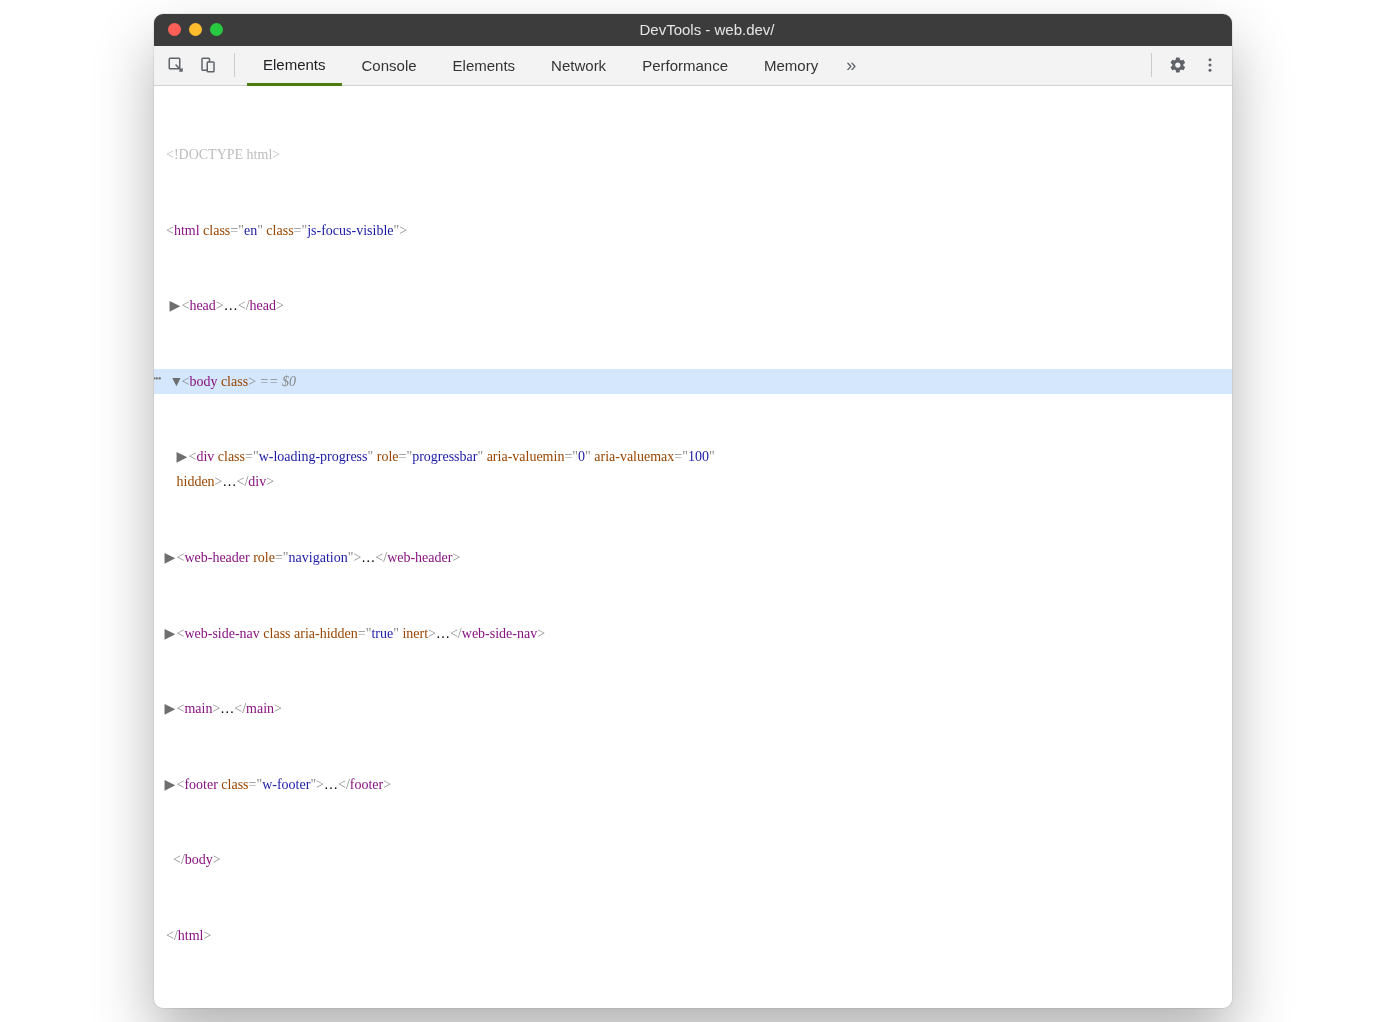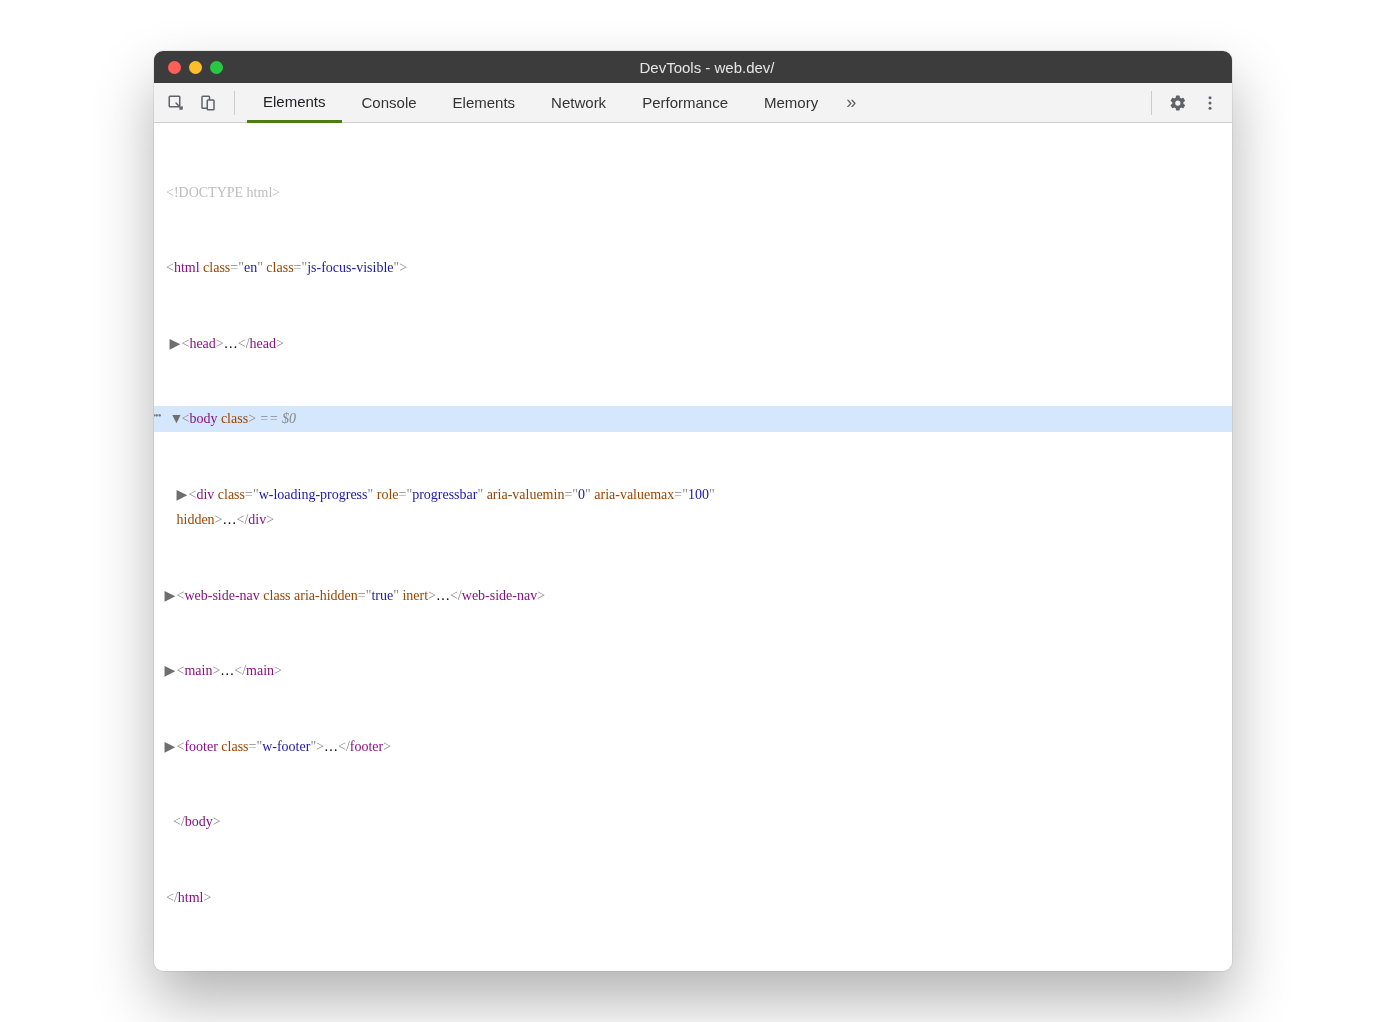--- a/index.html
+++ b/index.html
@@ -127,6 +127,7 @@
     <div class="dom-line"> <span class="arrow">▶</span><span class="bracket">&lt;</span><span class="tag">head</span><span class="bracket">&gt;</span>…<span class="bracket">&lt;/</span><span class="tag">head</span><span class="bracket">&gt;</span></div>
     <div class="dom-line selected"> <span class="arrow">▼</span><span class="bracket">&lt;</span><span class="tag">body</span> <span class="attr-name">class</span><span class="bracket">&gt;</span><span class="sel-expr"> == $0</span></div>
     <div class="dom-line child" style="white-space:pre-wrap;padding-left:12px;">   <span class="arrow">▶</span><span class="bracket">&lt;</span><span class="tag">div</span> <span class="attr-name">class</span><span class="bracket">="</span><span class="attr-val">w-loading-progress</span><span class="bracket">"</span> <span class="attr-name">role</span><span class="bracket">="</span><span class="attr-val">progressbar</span><span class="bracket">"</span> <span class="attr-name">aria-valuemin</span><span class="bracket">="</span><span class="attr-val">0</span><span class="bracket">"</span> <span class="attr-name">aria-valuemax</span><span class="bracket">="</span><span class="attr-val">100</span><span class="bracket">"</span><br>   <span class="attr-name">hidden</span><span class="bracket">&gt;</span>…<span class="bracket">&lt;/</span><span class="tag">div</span><span class="bracket">&gt;</span></div>
+    <div class="dom-line child">   <span class="arrow">▶</span><span class="bracket">&lt;</span><span class="tag">web-header</span> <span class="attr-name">role</span><span class="bracket">="</span><span class="attr-val">navigation</span><span class="bracket">"&gt;</span>…<span class="bracket">&lt;/</span><span class="tag">web-header</span><span class="bracket">&gt;</span></div>
     <div class="dom-line child">   <span class="arrow">▶</span><span class="bracket">&lt;</span><span class="tag">web-side-nav</span> <span class="attr-name">class</span> <span class="attr-name">aria-hidden</span><span class="bracket">="</span><span class="attr-val">true</span><span class="bracket">"</span> <span class="attr-name">inert</span><span class="bracket">&gt;</span>…<span class="bracket">&lt;/</span><span class="tag">web-side-nav</span><span class="bracket">&gt;</span></div>
     <div class="dom-line child">   <span class="arrow">▶</span><span class="bracket">&lt;</span><span class="tag">main</span><span class="bracket">&gt;</span>…<span class="bracket">&lt;/</span><span class="tag">main</span><span class="bracket">&gt;</span></div>
     <div class="dom-line child">   <span class="arrow">▶</span><span class="bracket">&lt;</span><span class="tag">footer</span> <span class="attr-name">class</span><span class="bracket">="</span><span class="attr-val">w-footer</span><span class="bracket">"&gt;</span>…<span class="bracket">&lt;/</span><span class="tag">footer</span><span class="bracket">&gt;</span></div>

